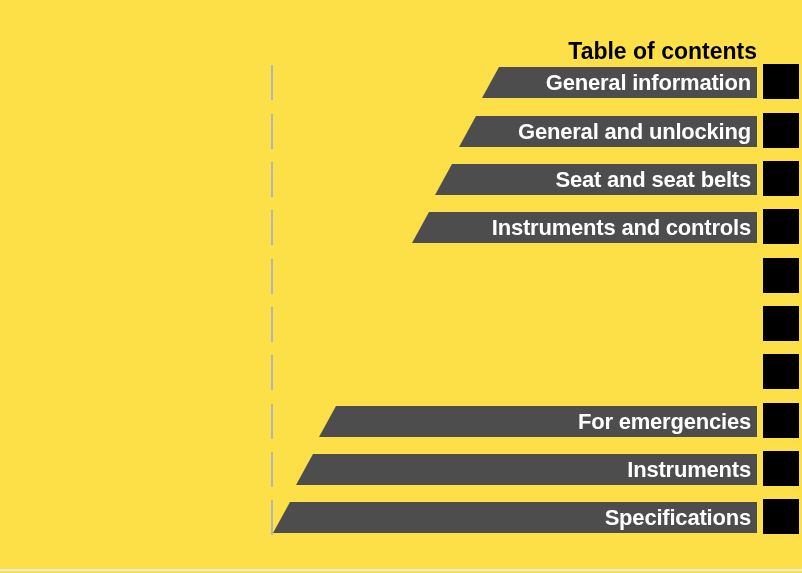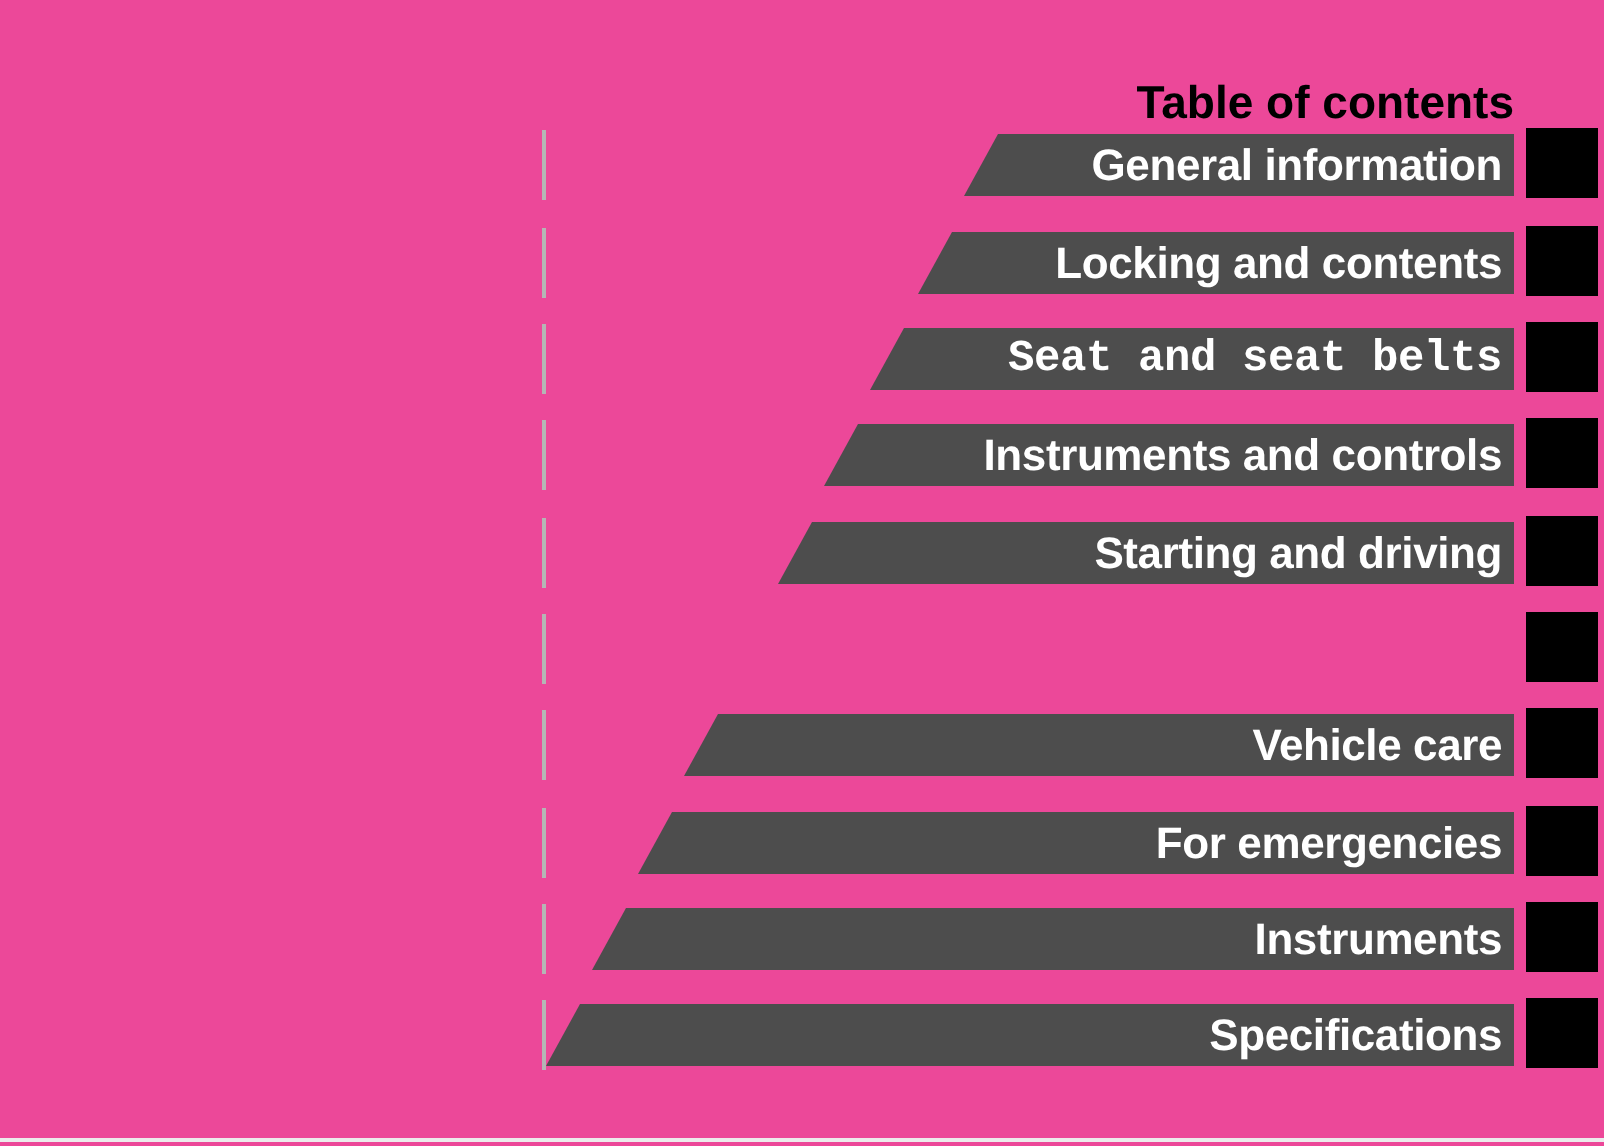--- a/index.html
+++ b/index.html
@@ -11,7 +11,7 @@
     position: relative;
     width: 802px;
     height: 573px;
-    background: #ec4899;
+    background: #fde047;
     overflow: hidden;
     font-family: "Liberation Sans", sans-serif;
   }

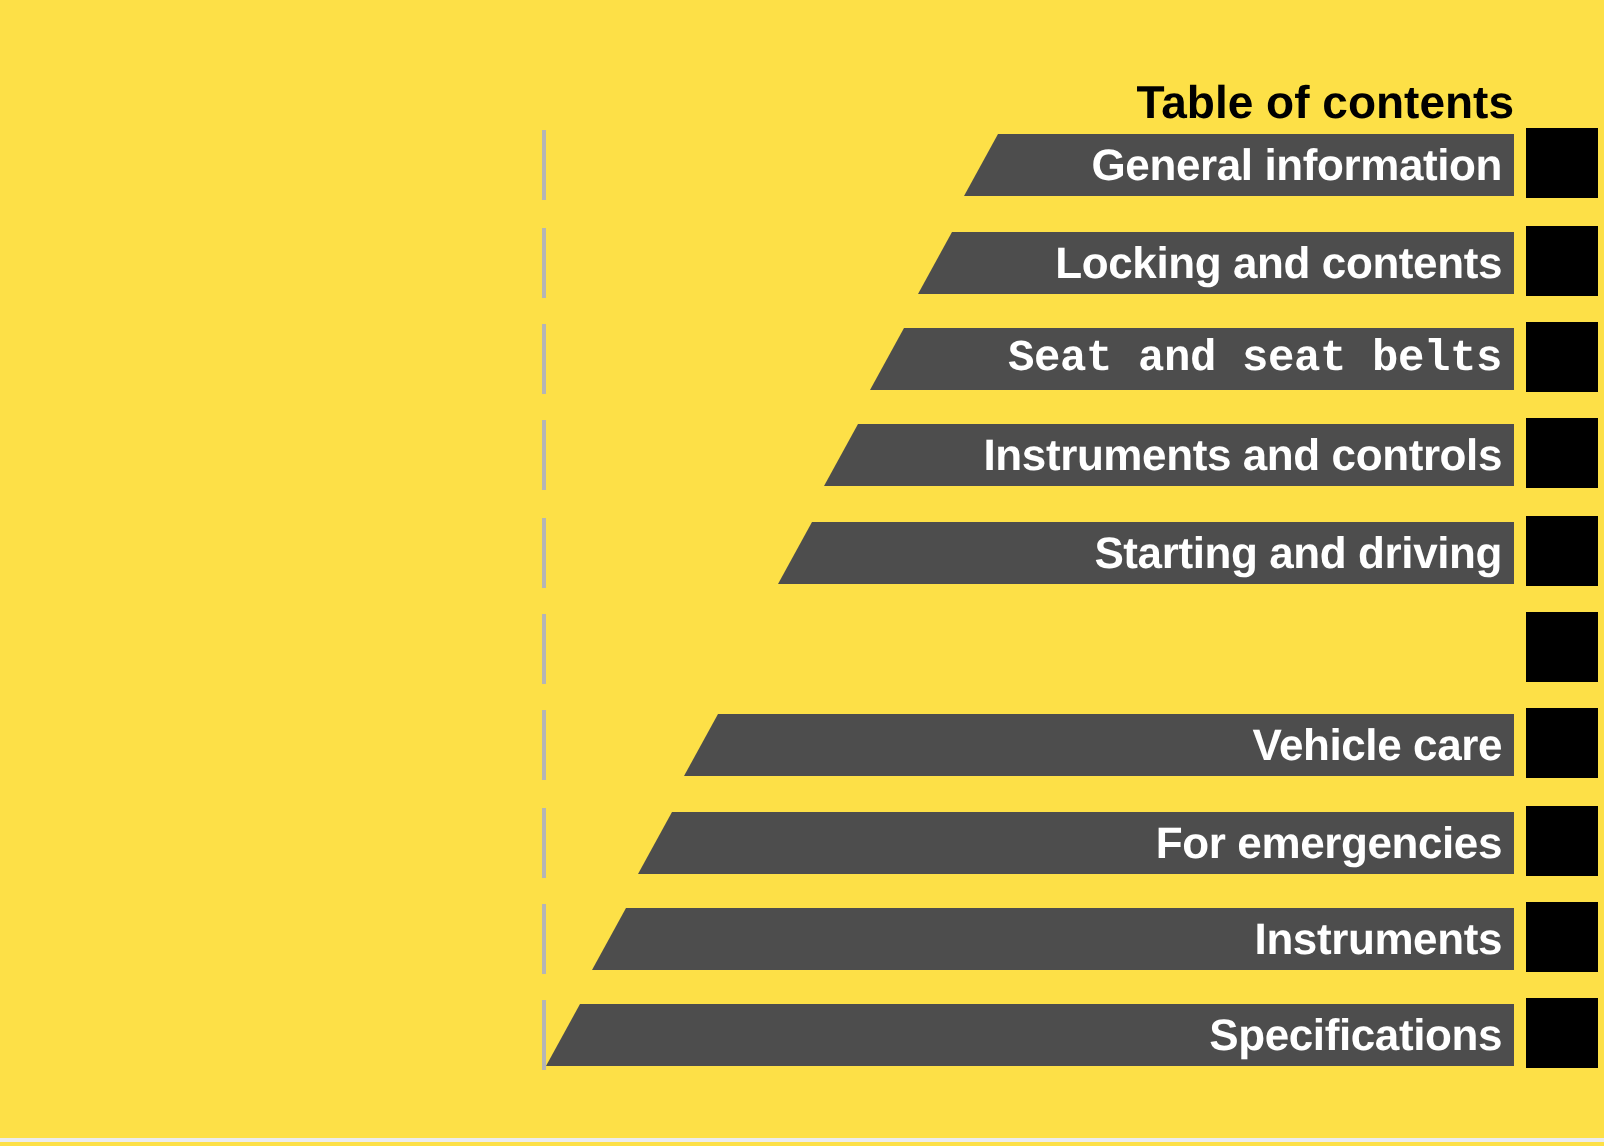--- a/index.html
+++ b/index.html
@@ -95,7 +95,7 @@
       <div class="row" style="top: 116px;">
     <span class="dash"></span>
     <div class="bar" style="width: 298px;">
-      <span class="bar-label">Locking and contents</span>
+      <span class="bar-label">General and unlocking</span>
     </div>
     <div class="tab"></div>
   </div>

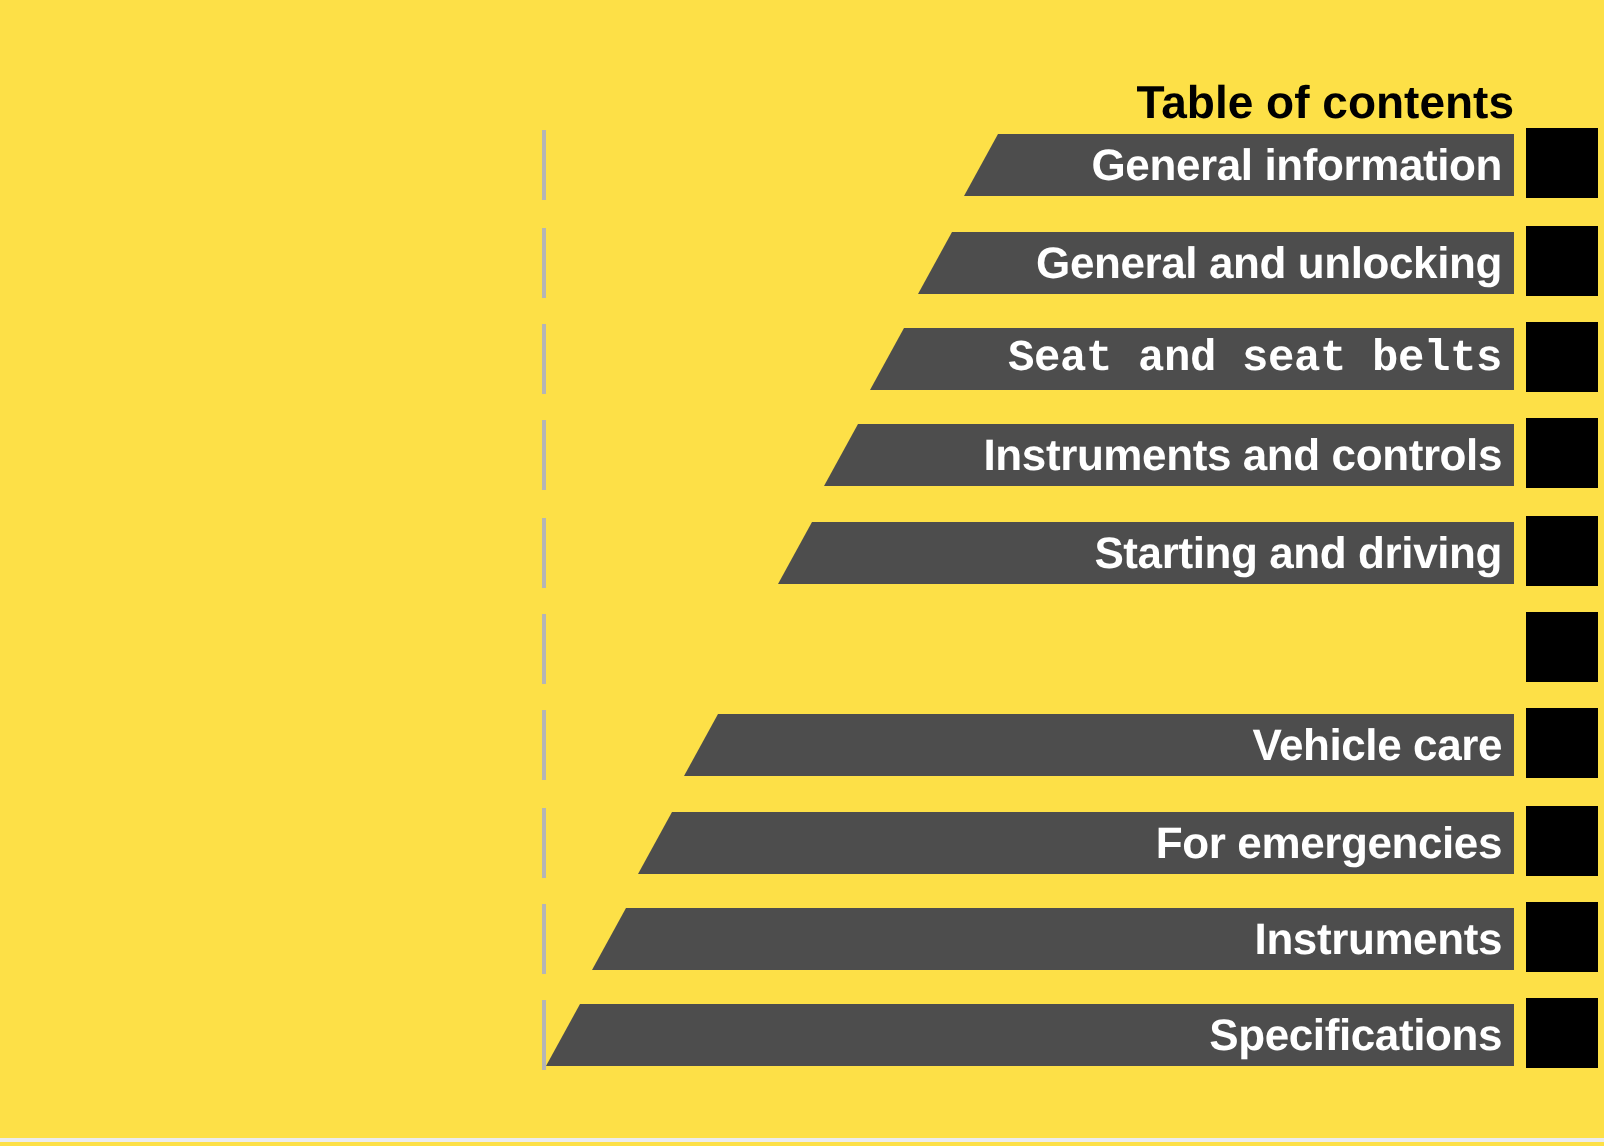--- a/index.html
+++ b/index.html
@@ -99,7 +99,7 @@
     </div>
     <div class="tab"></div>
   </div>
-      <div class="row" style="top: 164px; font-family: Liberation Mono, monospace;">
+      <div class="row" style="top: 164px;">
     <span class="dash"></span>
     <div class="bar" style="width: 322px;">
       <span class="bar-label">Seat and seat belts</span>

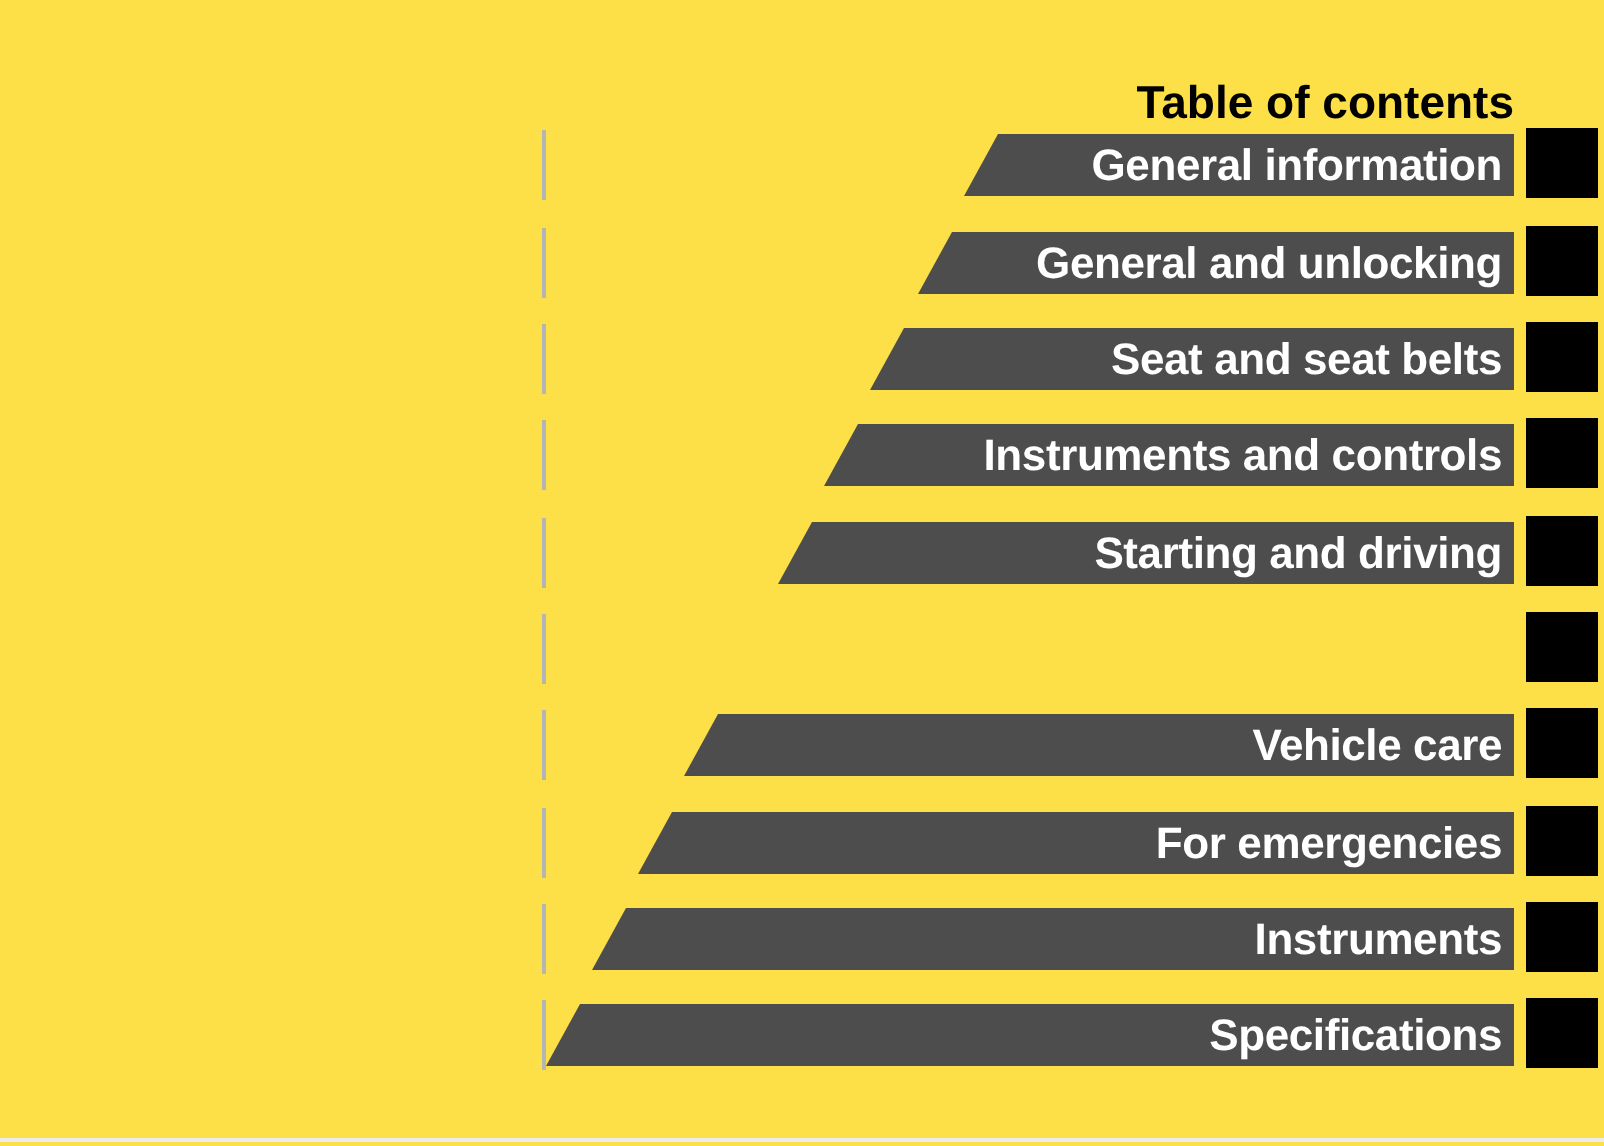--- a/index.html
+++ b/index.html
@@ -115,9 +115,6 @@
   </div>
       <div class="row" style="top: 261px;">
     <span class="dash"></span>
-    <div class="bar" style="width: 368px;">
-      <span class="bar-label">Starting and driving</span>
-    </div>
     <div class="tab"></div>
   </div>
       <div class="row" style="top: 309px;">

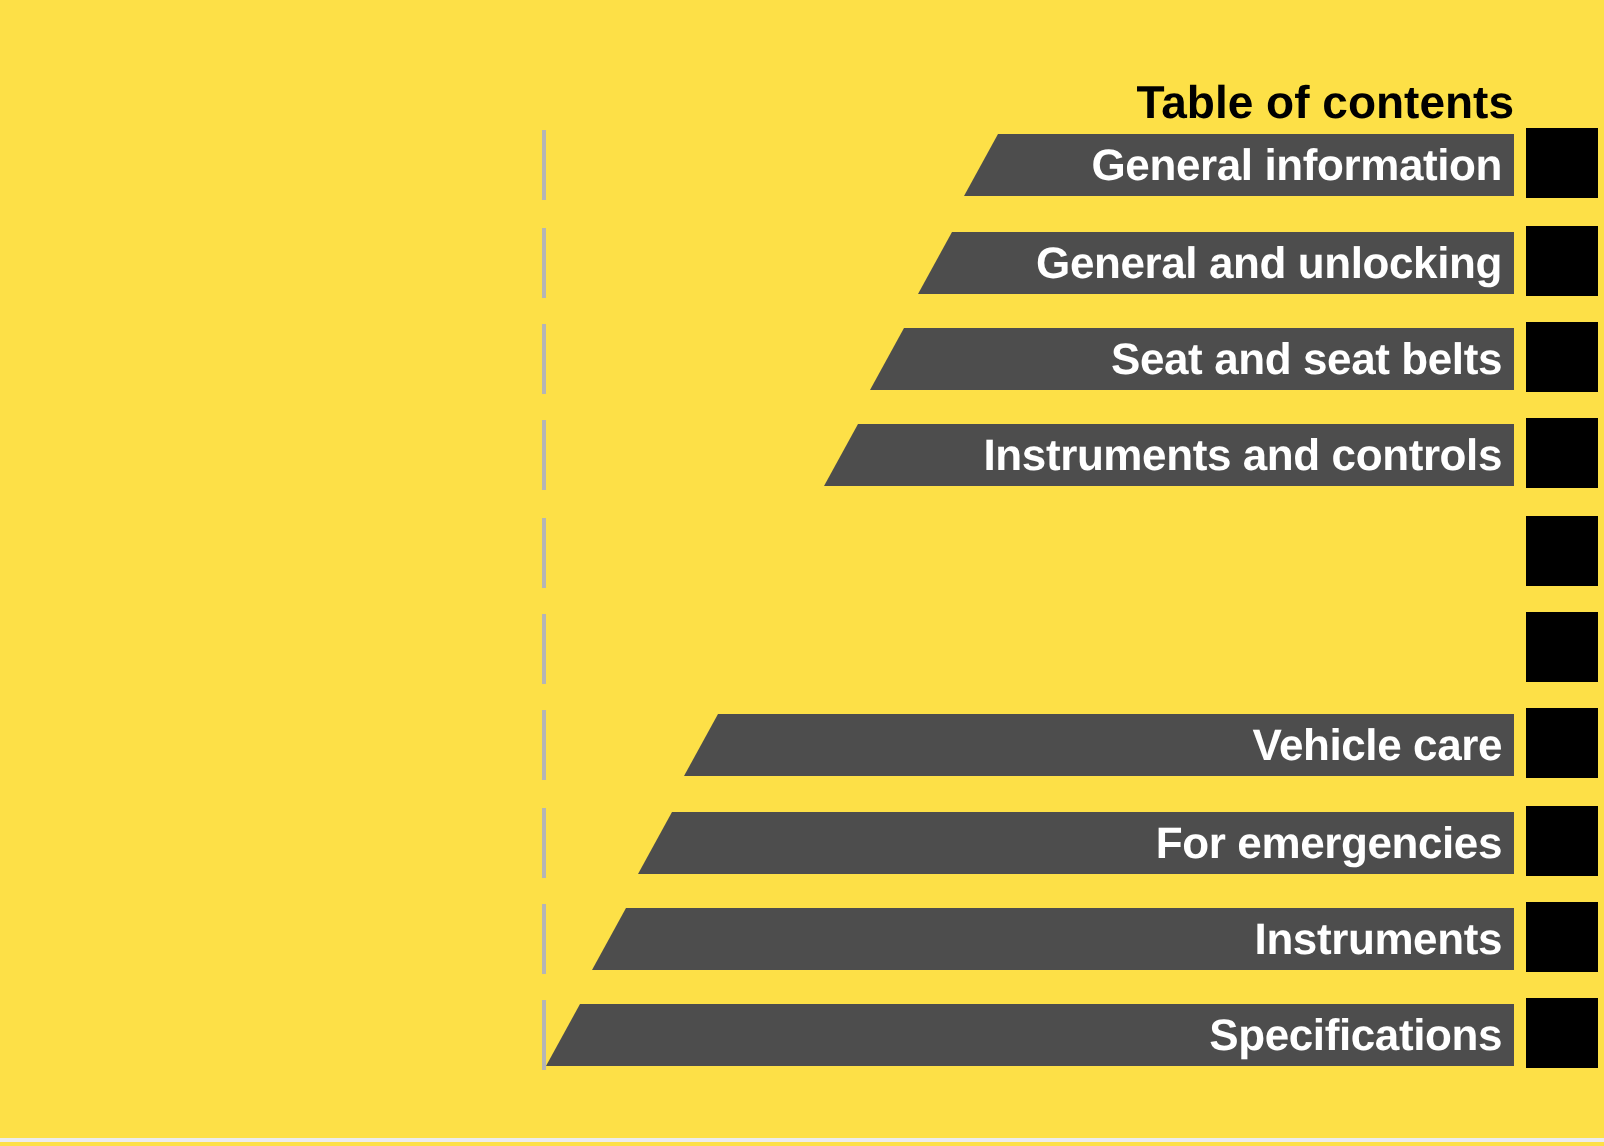--- a/index.html
+++ b/index.html
@@ -123,9 +123,6 @@
   </div>
       <div class="row" style="top: 357px;">
     <span class="dash"></span>
-    <div class="bar" style="width: 415px;">
-      <span class="bar-label">Vehicle care</span>
-    </div>
     <div class="tab"></div>
   </div>
       <div class="row" style="top: 406px;">

